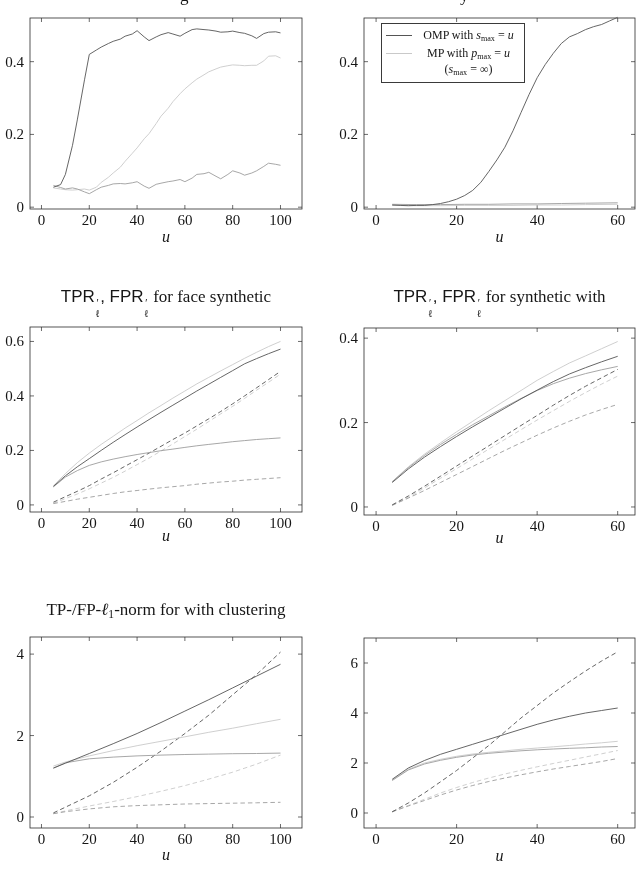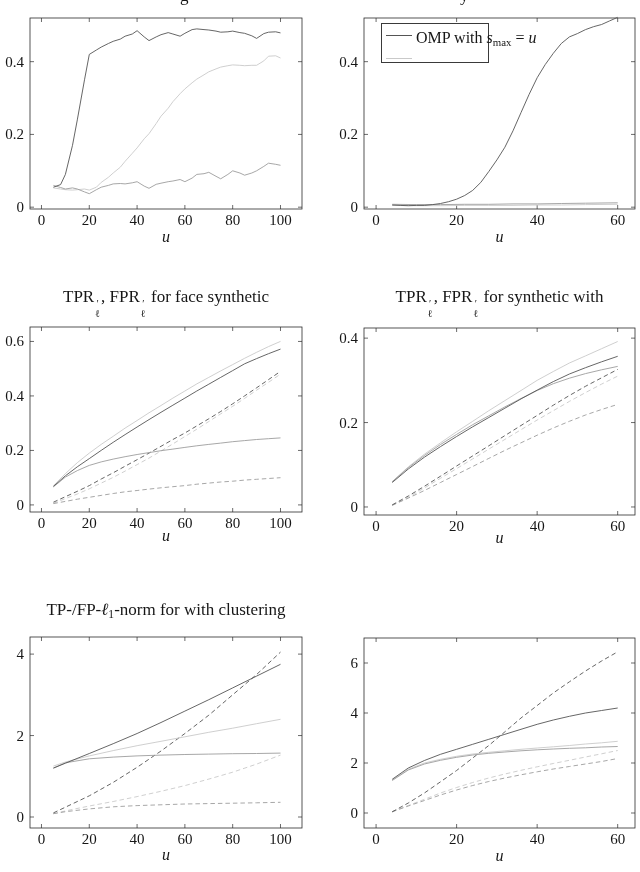--- a/index.html
+++ b/index.html
@@ -15,8 +15,8 @@
   .tsub{font-size:0.68em;vertical-align:-0.28em;}
   .ss{display:inline-flex;flex-direction:column;align-items:center;font-size:0.6em;
       line-height:1;vertical-align:-0.5em;margin:0 1px;}
-  .legend{position:absolute;left:61px;top:23px;width:108px;box-sizing:border-box;
-          border:1px solid #3a3a3a;background:#fff;z-index:3;font-size:16px;
+  .legend{position:absolute;left:61px;top:23px;width:144px;box-sizing:border-box;
+          border:1px solid #3a3a3a;background:#fff;z-index:3;font-size:12px;
           padding:3px 3px 2px 2px;}
   .li{display:flex;align-items:flex-start;margin:1px 0;}
   .lsample{flex:0 0 26px;height:0;border-top:1.2px solid #555;margin:7px 4px 0 2px;}

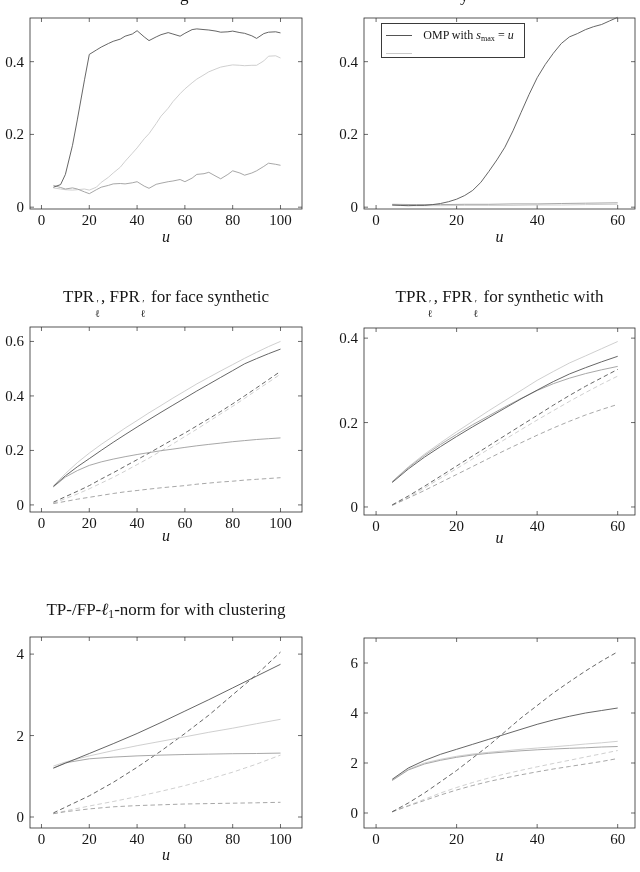--- a/index.html
+++ b/index.html
@@ -113,6 +113,10 @@
         </div>
         <div class="li">
           <span class="lsample" style="border-top-color: rgb(201, 201, 201);"></span>
+          <div class="ltext">
+            <div><span>MP with </span><span class="it">p</span><span class="tsub">max</span><span> = </span><span class="it">u</span></div>
+            <div><span>(</span><span class="it">s</span><span class="tsub">max</span><span> = ∞)</span></div>
+          </div>
         </div>
       </div>
     <div class="xlab" style="top: 229px; left: 44px; width: 271px;">u</div>

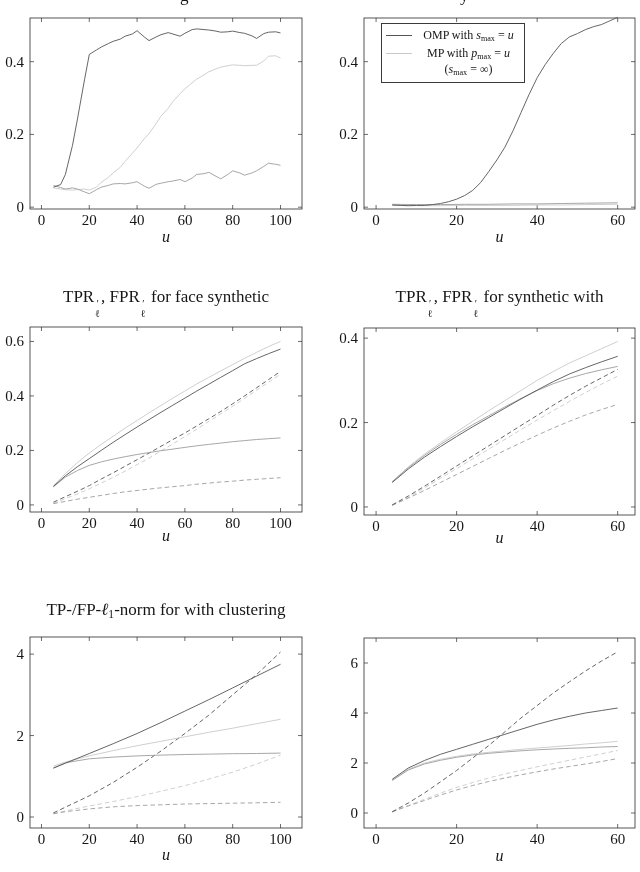--- a/index.html
+++ b/index.html
@@ -10,7 +10,7 @@
   svg text{font-family:"Liberation Serif",serif;font-size:15px;fill:#161616;}
   .ptitle{position:absolute;text-align:center;font-size:17px;white-space:nowrap;z-index:2;}
   .xlab{position:absolute;text-align:center;font-style:italic;font-size:16px;line-height:1;z-index:2;}
-  .sf{font-family:Liberation Serif, serif;}
+  .sf{font-family:Liberation Sans, sans-serif;}
   .it{font-style:italic;}
   .tsub{font-size:0.68em;vertical-align:-0.28em;}
   .ss{display:inline-flex;flex-direction:column;align-items:center;font-size:0.6em;

